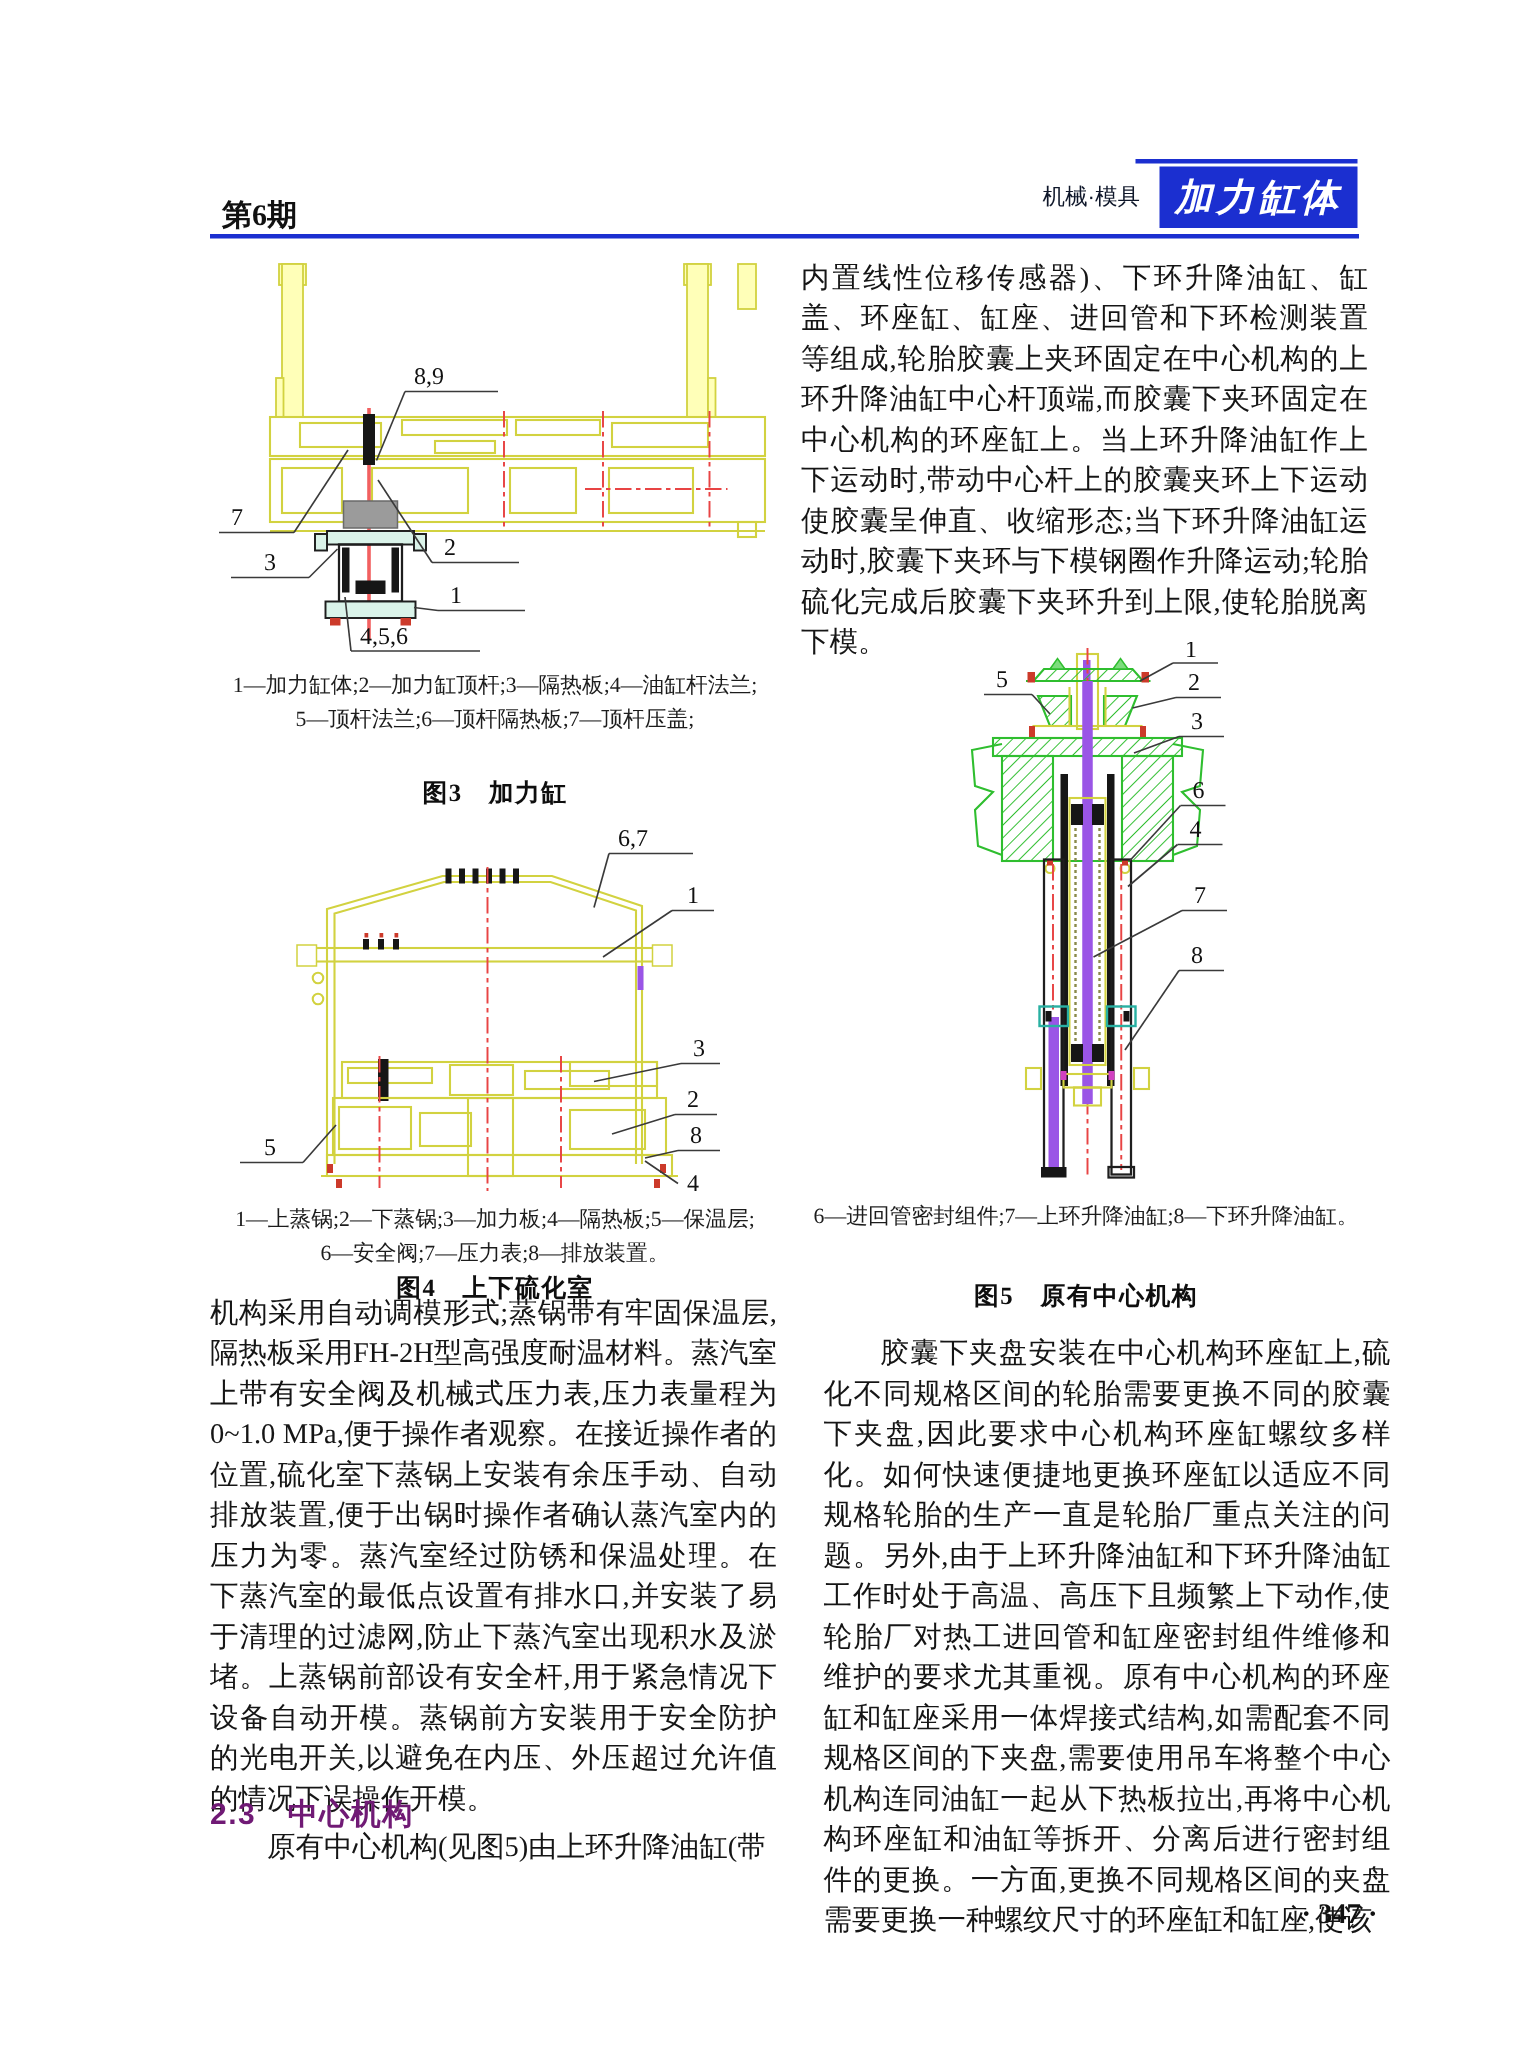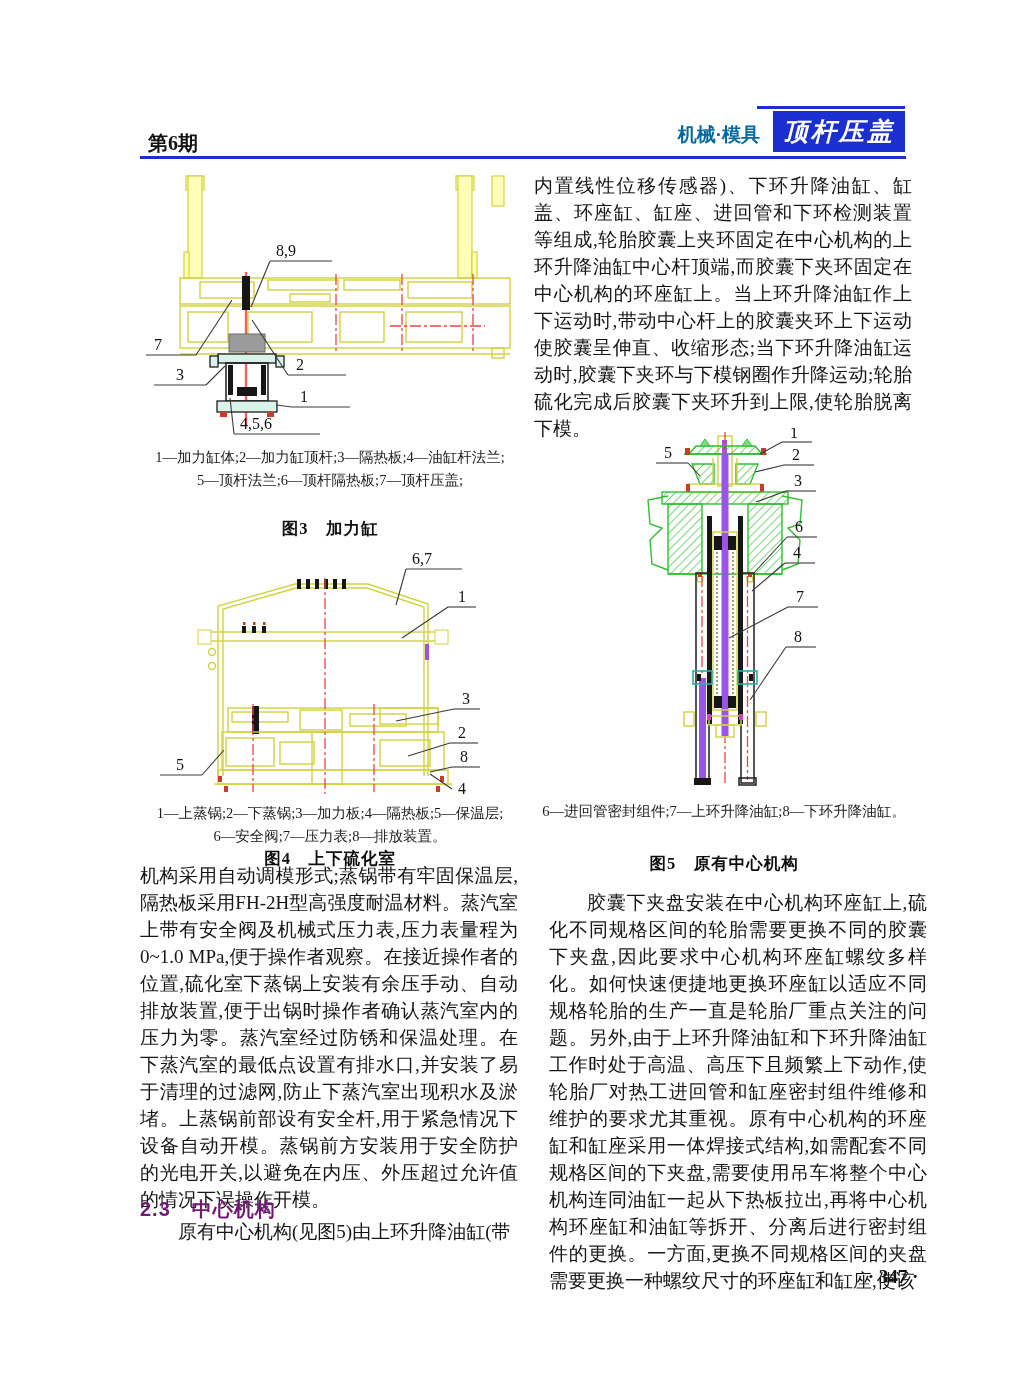--- a/index.html
+++ b/index.html
@@ -7,7 +7,7 @@
   .abs{position:absolute;}
   
   .issue{left:148px;top:118px;font-size:20px;font-weight:bold;color:#111;margin-top:12px;}
-  .section-label{left:660px;top:122px;width:100px;text-align:right;font-size:19px;font-weight:bold;color:#0369a1;font-family:"Liberation Sans","DejaVu Sans",sans-serif;}
+  .section-label{left:660px;top:122px;width:100px;text-align:right;font-size:15px;font-weight:normal;color:#0f172a;font-family:"Liberation Sans","DejaVu Sans",sans-serif;}
   .journal-badge{left:773px;top:111px;width:132px;height:41px;background:#1b2fd0;display:flex;align-items:center;justify-content:center;}
   .journal-badge span{color:#ffffff;font-size:25px;font-weight:bold;font-style:italic;letter-spacing:3px;font-family:"Liberation Serif",serif;}
   .badge-topline{left:757px;top:106px;width:148px;height:3px;background:#1b2fd0;}

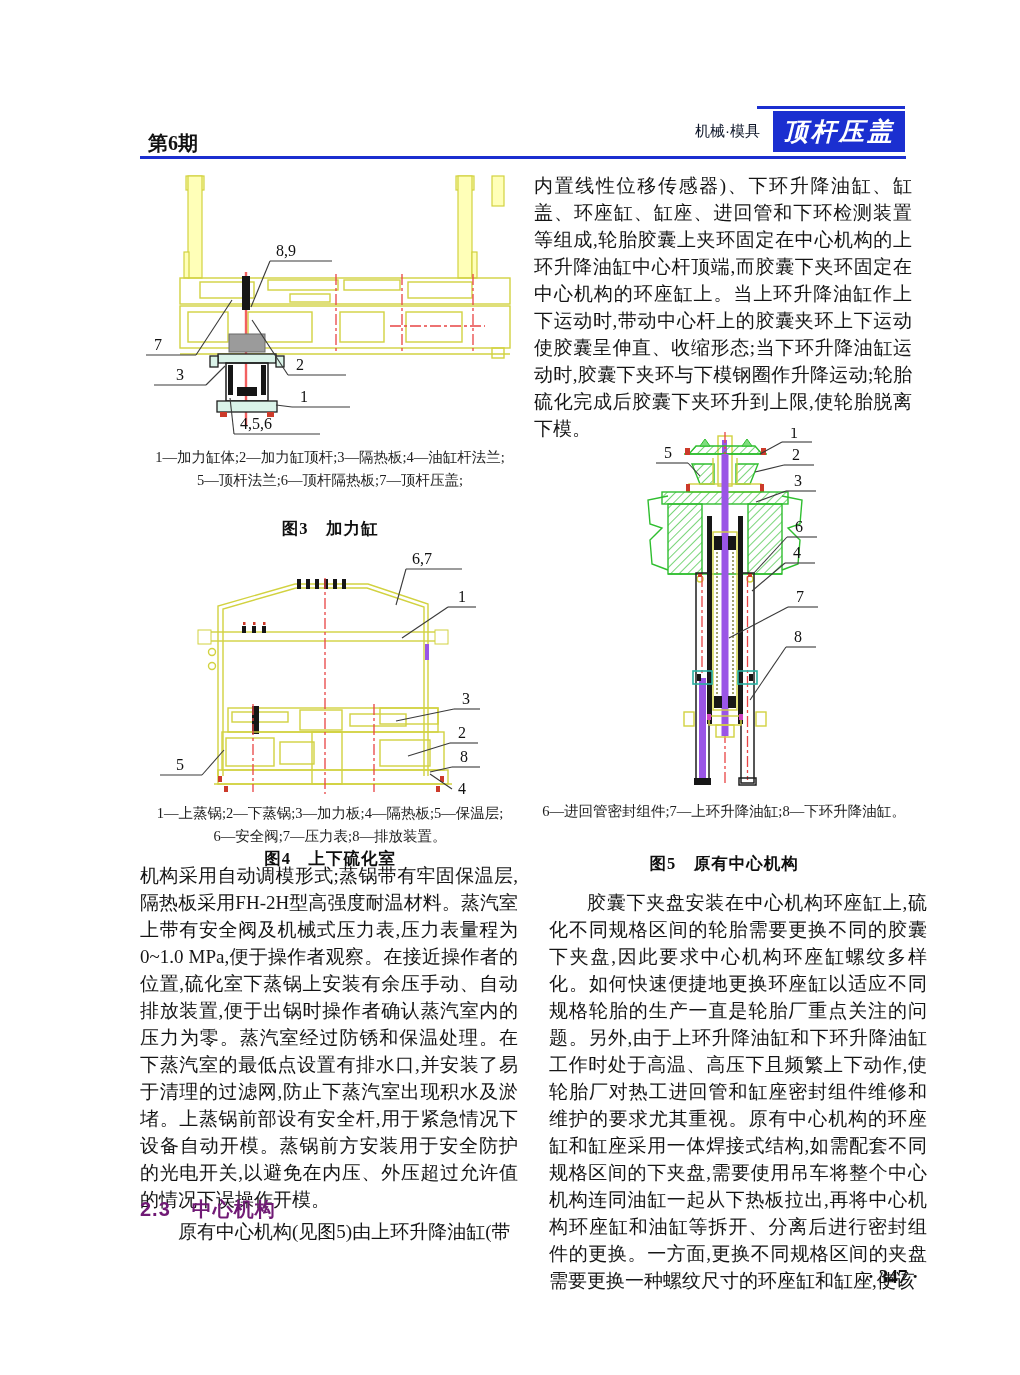--- a/index.html
+++ b/index.html
@@ -44,7 +44,7 @@
 <div class="abs section-label">机械·模具</div>
 <div class="abs badge-topline"></div>
 <div class="abs journal-badge">
-  <span>顶杆压盖</span>
+  <span>加力缸体</span>
 </div>
 <div class="abs header-rule"></div>
 

